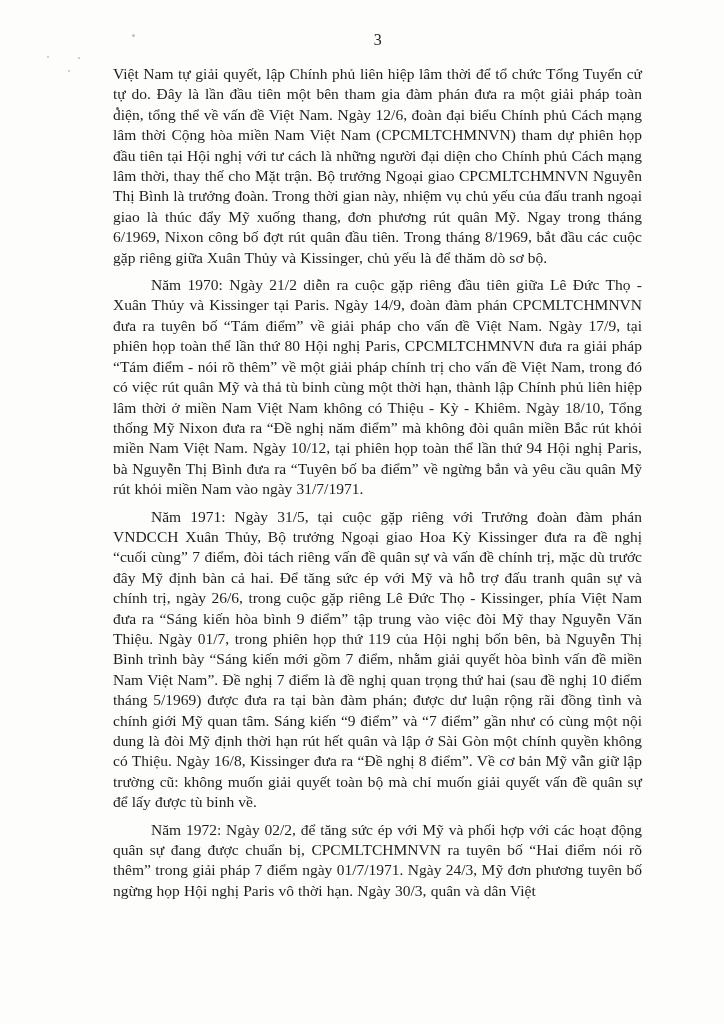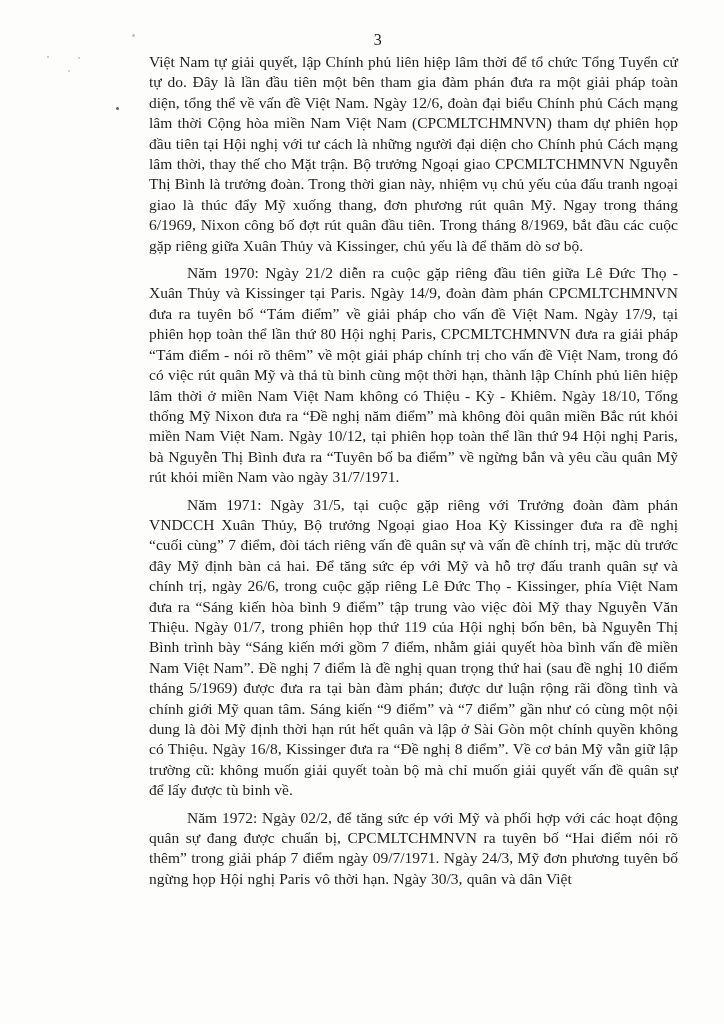--- a/index.html
+++ b/index.html
@@ -24,10 +24,9 @@
   }
   .text-block {
     position: absolute;
-    top: 52px;
+    top: 64px;
     left: 113px;
     width: 529px;
-    margin-left: 36px;
   }
   .para {
     margin: 0;

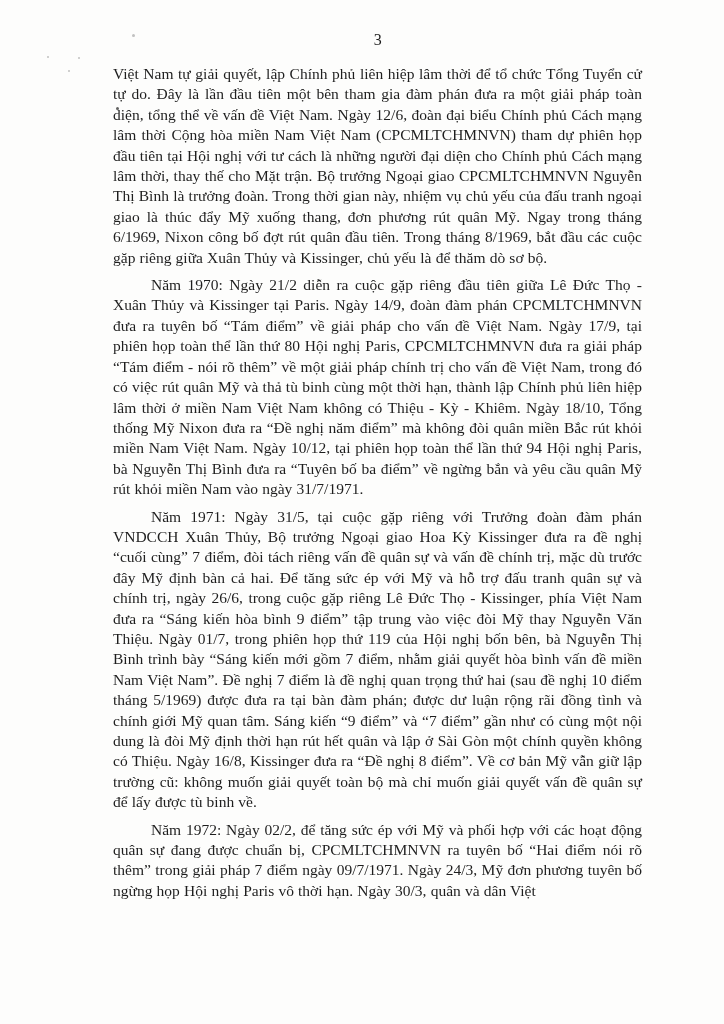--- a/index.html
+++ b/index.html
@@ -61,7 +61,7 @@
 
     <p class="para indent"><strong class="lead">Năm 1971:</strong><span> Ngày 31/5, tại cuộc gặp riêng với Trưởng đoàn đàm phán VNDCCH Xuân Thủy, Bộ trưởng Ngoại giao Hoa Kỳ Kissinger đưa ra đề nghị “cuối cùng” 7 điểm, đòi tách riêng vấn đề quân sự và vấn đề chính trị, mặc dù trước đây Mỹ định bàn cả hai. Để tăng sức ép với Mỹ và hỗ trợ đấu tranh quân sự và chính trị, ngày 26/6, trong cuộc gặp riêng Lê Đức Thọ - Kissinger, phía Việt Nam đưa ra “Sáng kiến hòa bình 9 điểm” tập trung vào việc đòi Mỹ thay Nguyễn Văn Thiệu. Ngày 01/7, trong phiên họp thứ 119 của Hội nghị bốn bên, bà Nguyễn Thị Bình trình bày “Sáng kiến mới gồm 7 điểm, nhằm giải quyết hòa bình vấn đề miền Nam Việt Nam”. Đề nghị 7 điểm là đề nghị quan trọng thứ hai (sau đề nghị 10 điểm tháng 5/1969) được đưa ra tại bàn đàm phán; được dư luận rộng rãi đồng tình và chính giới Mỹ quan tâm. Sáng kiến “9 điểm” và “7 điểm” gần như có cùng một nội dung là đòi Mỹ định thời hạn rút hết quân và lập ở Sài Gòn một chính quyền không có Thiệu. Ngày 16/8, Kissinger đưa ra “Đề nghị 8 điểm”. Về cơ bản Mỹ vẫn giữ lập trường cũ: không muốn giải quyết toàn bộ mà chỉ muốn giải quyết vấn đề quân sự để lấy được tù binh về.</span></p>
 
-    <p class="para indent"><strong class="lead">Năm 1972:</strong><span> Ngày 02/2, để tăng sức ép với Mỹ và phối hợp với các hoạt động quân sự đang được chuẩn bị, CPCMLTCHMNVN ra tuyên bố “Hai điểm nói rõ thêm” trong giải pháp 7 điểm ngày 09/7/1971. Ngày 24/3, Mỹ đơn phương tuyên bố ngừng họp Hội nghị Paris vô thời hạn. Ngày 30/3, quân và dân Việt</span></p>
+    <p class="para indent"><strong class="lead">Năm 1972:</strong><span> Ngày 02/2, để tăng sức ép với Mỹ và phối hợp với các hoạt động quân sự đang được chuẩn bị, CPCMLTCHMNVN ra tuyên bố “Hai điểm nói rõ thêm” trong giải pháp 7 điểm ngày 01/7/1971. Ngày 24/3, Mỹ đơn phương tuyên bố ngừng họp Hội nghị Paris vô thời hạn. Ngày 30/3, quân và dân Việt</span></p>
 
   </div>
 

